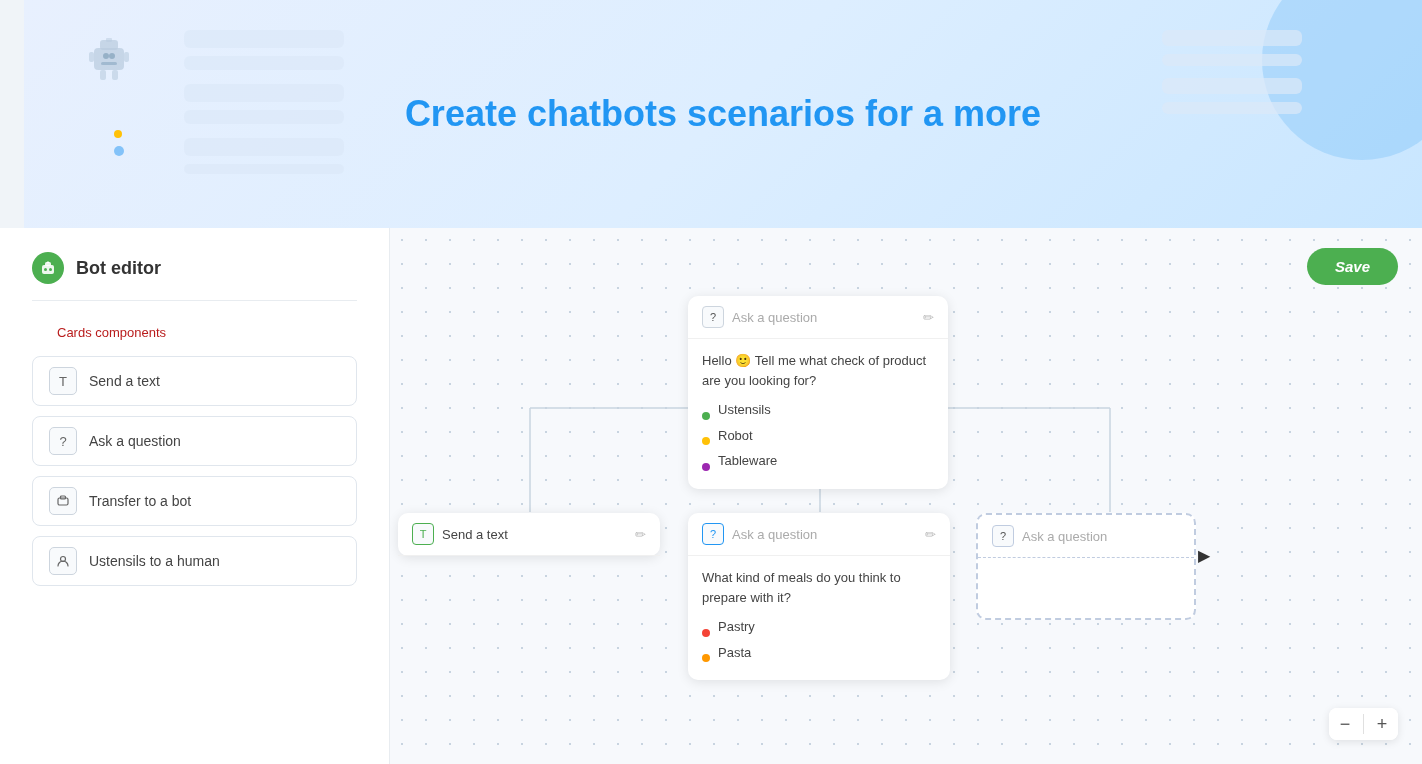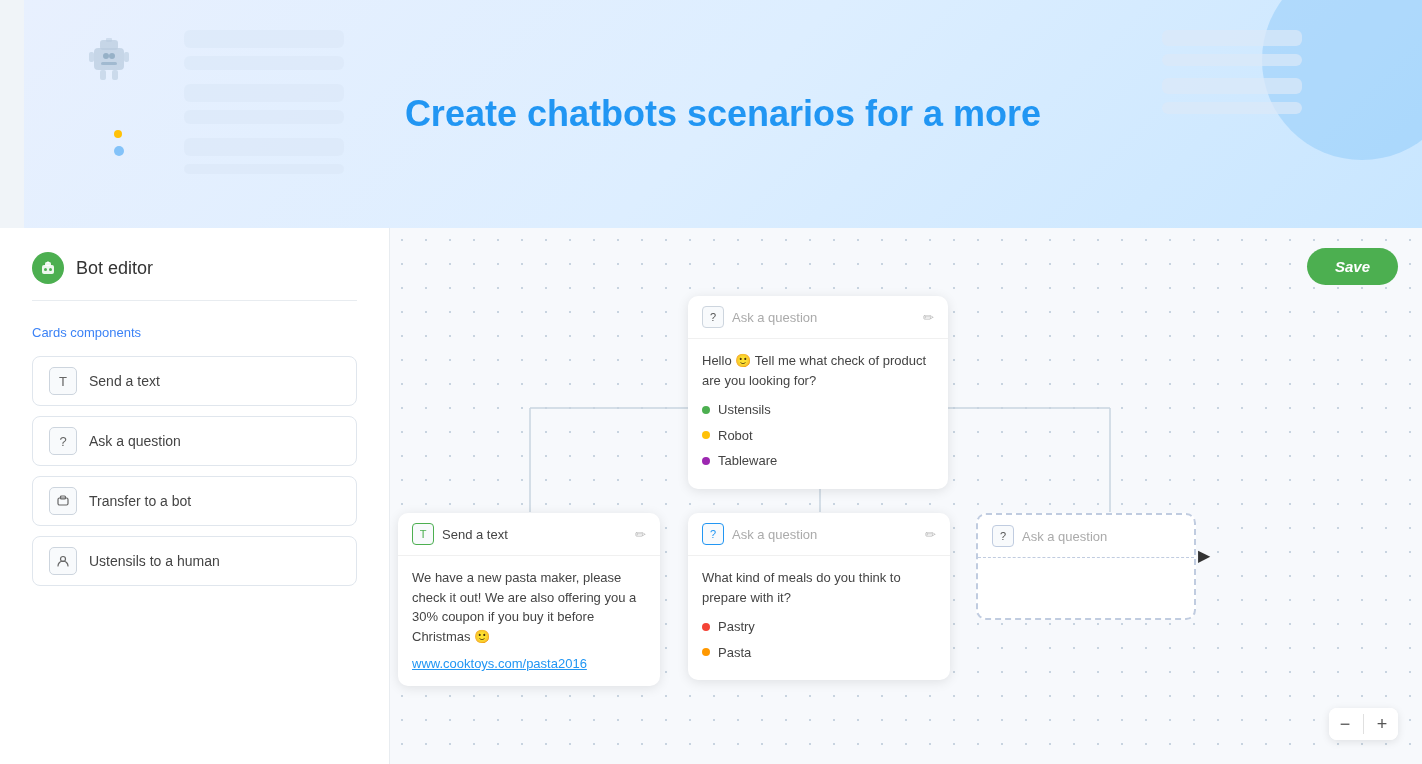--- a/index.html
+++ b/index.html
@@ -105,7 +105,7 @@
     }
     .sidebar-title {
       font-size: 18px;
-      font-weight: 400;
+      font-weight: 700;
       color: #333;
     }
     .cards-section-title {

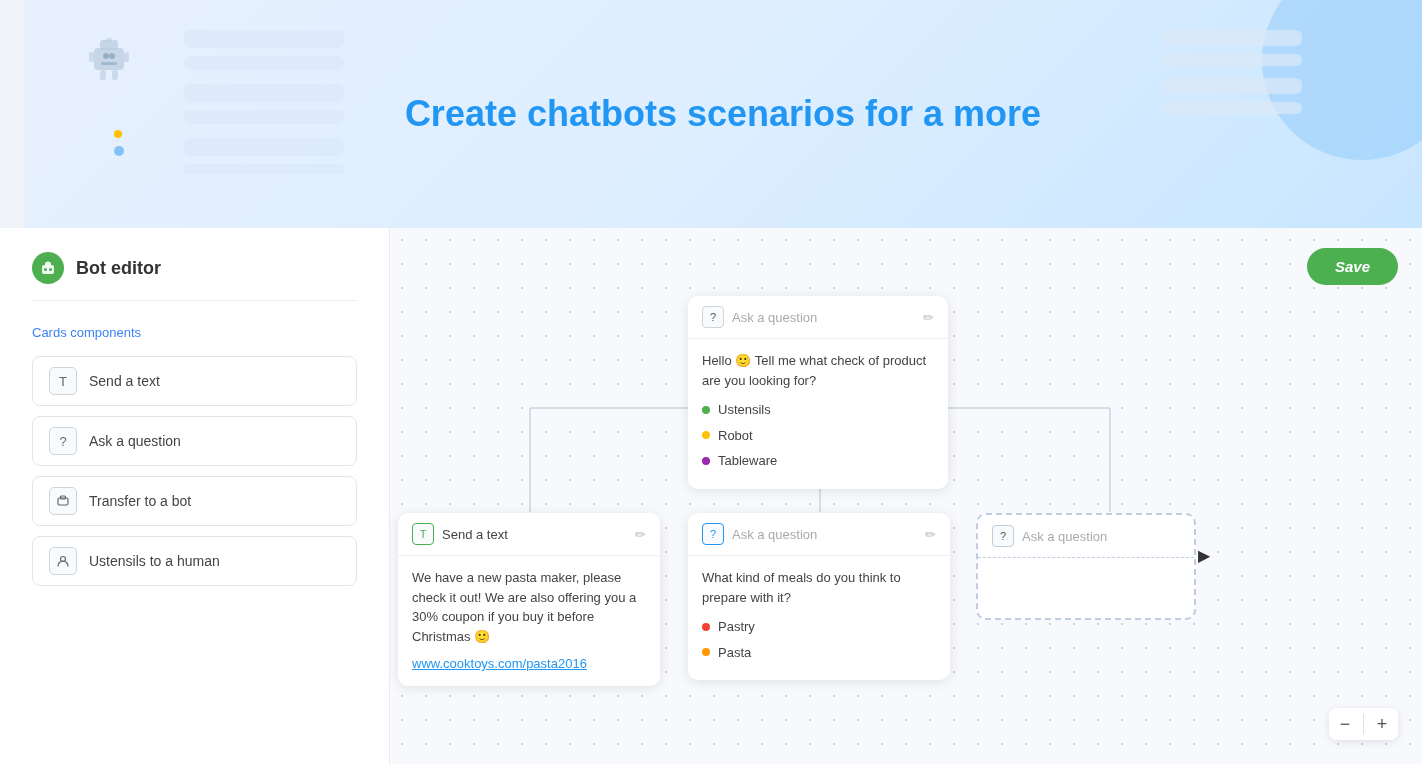--- a/index.html
+++ b/index.html
@@ -110,8 +110,9 @@
     }
     .cards-section-title {
       font-size: 13px;
-      color: #3b82f6;
+      color: #b91c1c;
       margin-bottom: 16px;
+      margin-left: 25px;
     }
     .component-list {
       display: flex;

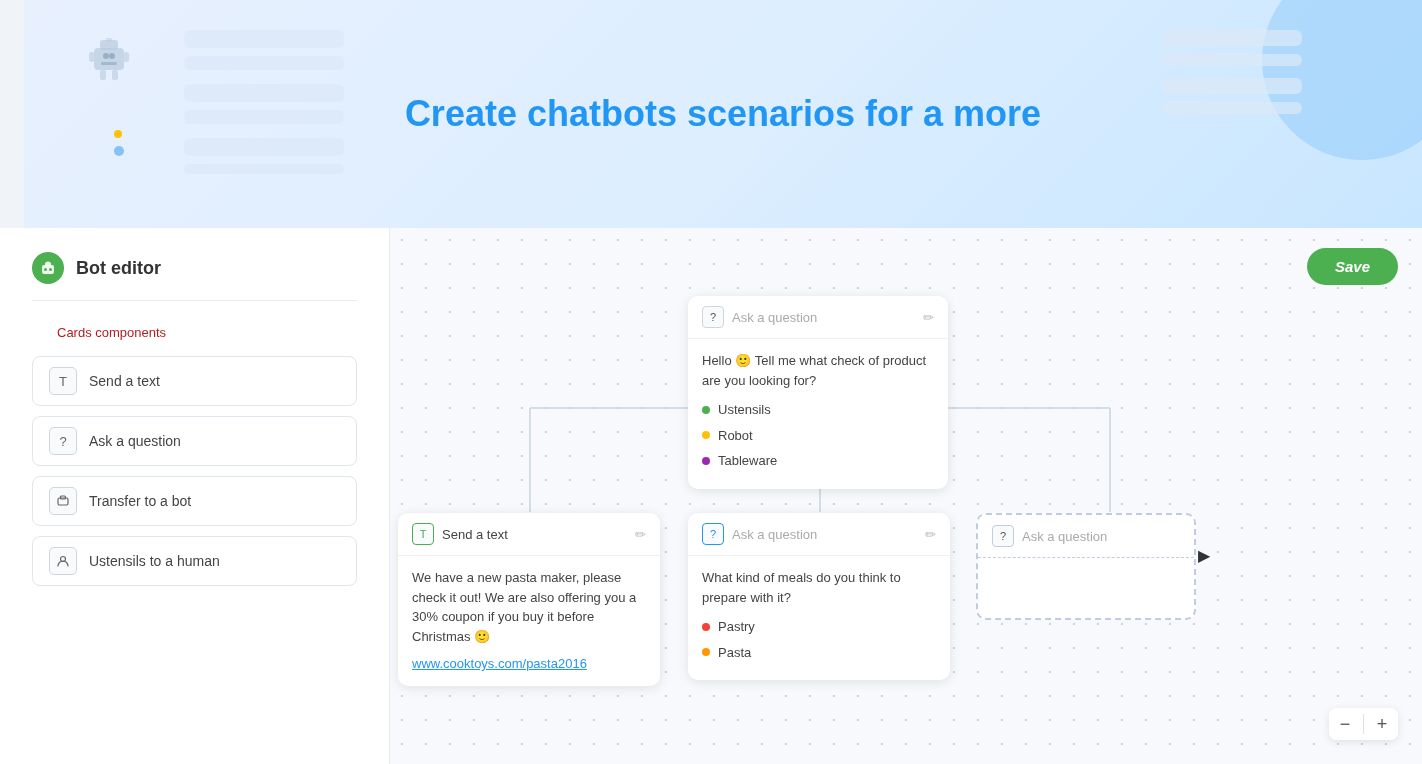--- a/index.html
+++ b/index.html
@@ -232,7 +232,7 @@
     }
     .card-option {
       display: flex;
-      align-items: center;
+      align-items: flex-end;
       gap: 8px;
       margin-bottom: 6px;
       font-size: 13px;

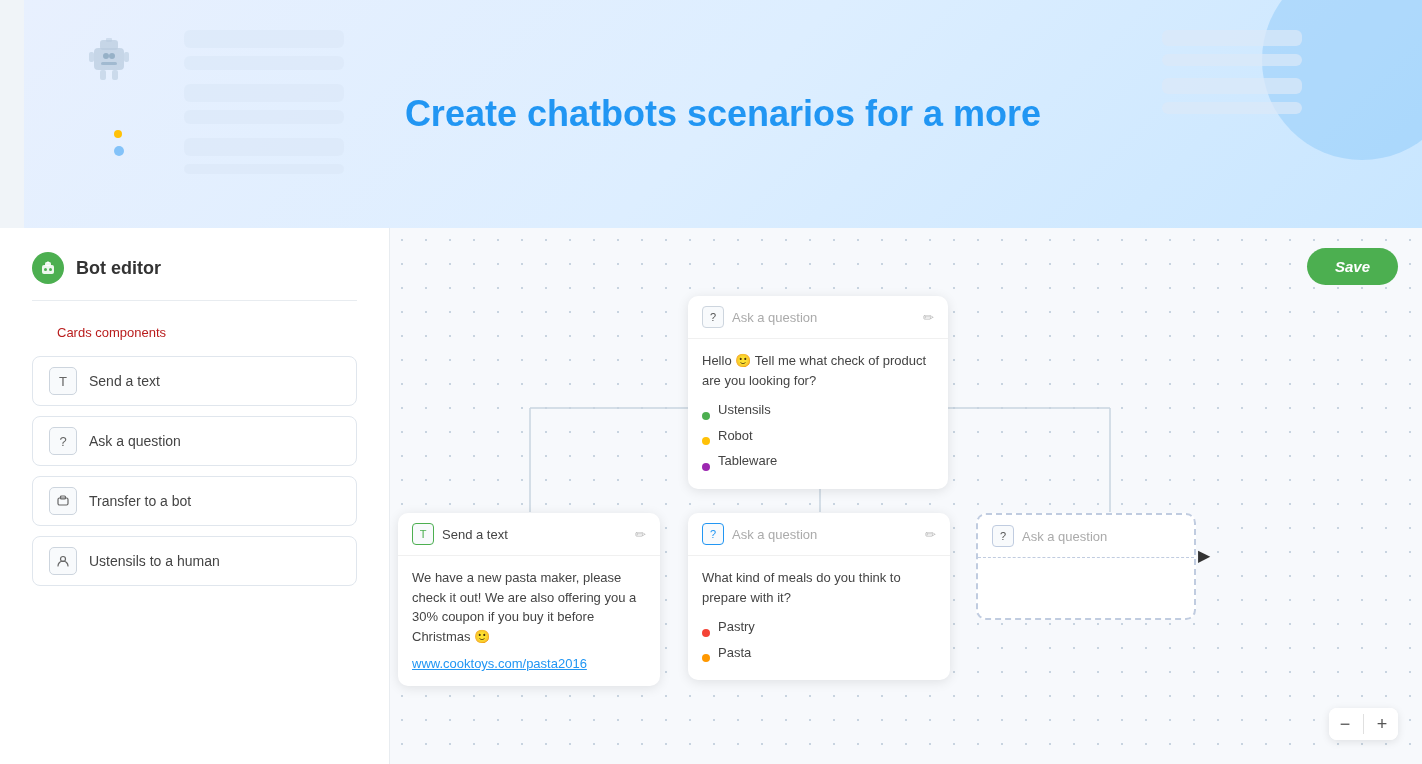--- a/index.html
+++ b/index.html
@@ -467,12 +467,6 @@
         </div>
         <span class="card-edit-icon">✏</span>
       </div>
-      <div class="card-body">
-        <div>We have a new pasta maker, please check it out! We are also offering you a 30% coupon if you buy it before Christmas 🙂</div>
-        <div style="margin-top:8px;">
-          <a class="card-link" href="#">www.cooktoys.com/pasta2016</a>
-        </div>
-      </div>
     </div>
 
     <div class="canvas-card" style="top: 285px; left: 298px; width: 262px;">

